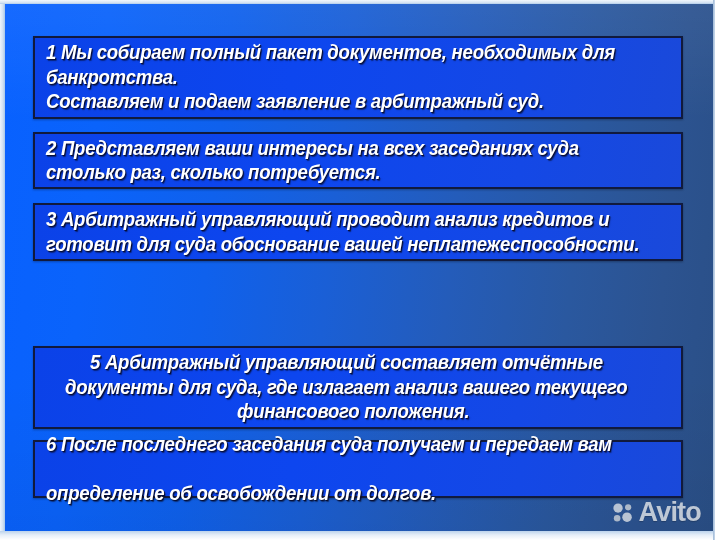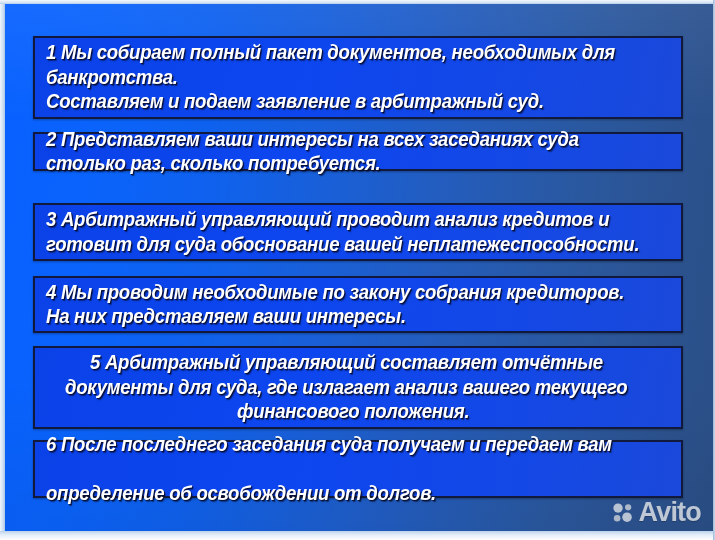--- a/index.html
+++ b/index.html
@@ -125,7 +125,7 @@
 
   
   #step-box-1 { top: 36px;  height: 83px; }
-  #step-box-2 { top: 132px; height: 39px; }
+  #step-box-2 { top: 132px; height: 57px; }
   #step-box-3 { top: 203px; height: 58px; }
   #step-box-4 { top: 276px; height: 57px; }
   #step-box-5 { top: 346px; height: 83px; align-items: center; }

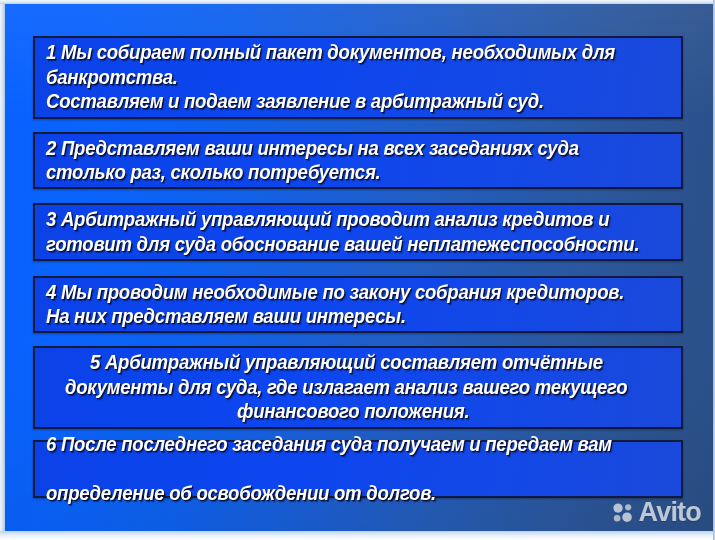--- a/index.html
+++ b/index.html
@@ -184,10 +184,6 @@
       <div class="step-line">готовит для суда обоснование вашей неплатежеспособности.</div>
     </div>
 
-    <div class="step-box" id="step-box-4">
-      <div class="step-line">4 Мы проводим необходимые по закону собрания кредиторов.</div>
-      <div class="step-line">На них представляем ваши интересы.</div>
-    </div>
 
     <div class="step-box" id="step-box-5">
       <div class="step-line">5 Арбитражный управляющий составляет отчётные</div>

